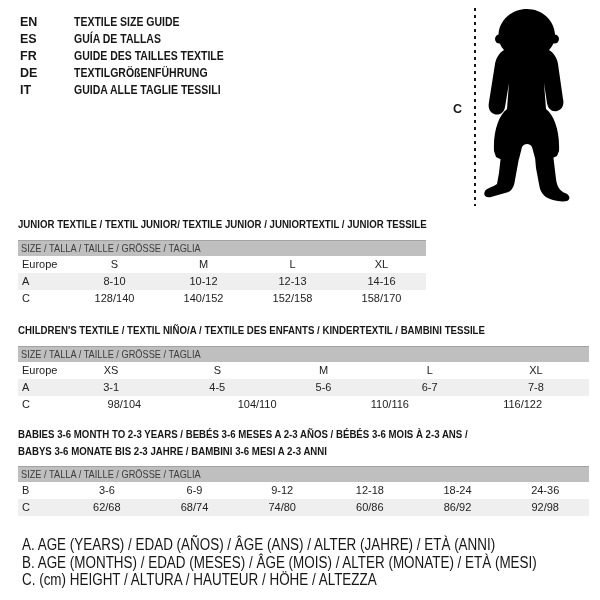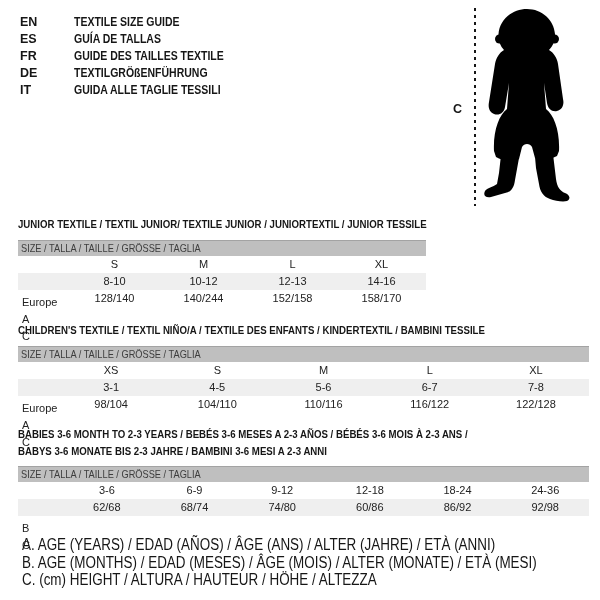--- a/index.html
+++ b/index.html
@@ -29,7 +29,7 @@
     border-top:1px solid #a3a3a3;color:#3d3d3d;padding-left:3px;font-size:11px;}
   .t-row{display:flex;height:17px;line-height:17px;}
   .t-row.shaded{background:var(--row-shaded-bg,#efefef);}
-  .t-row .lbl{padding-left:4px;text-align:left;margin-top:38px;}
+  .t-row .lbl{padding-left:4px;text-align:left;}
   .t1 .lbl{flex:0 0 48px;width:48px;}
   .t2 .lbl{flex:0 0 36px;width:36px;}
   .t3 .lbl{flex:0 0 41px;width:41px;}

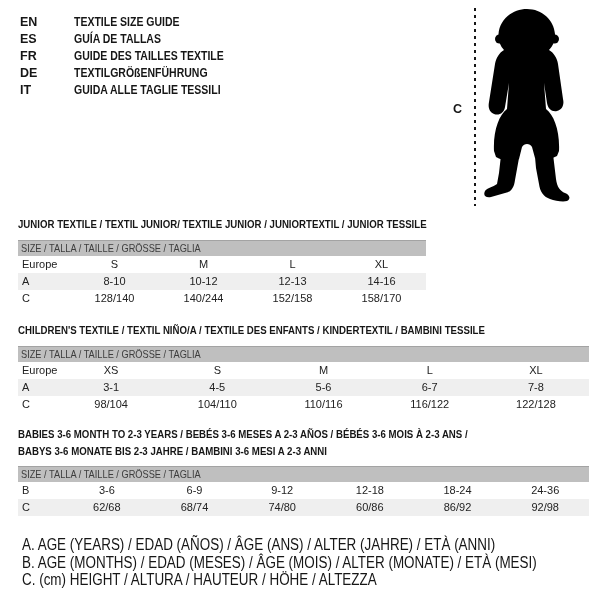--- a/index.html
+++ b/index.html
@@ -113,7 +113,7 @@
   <div class="t-row">
     <span class="lbl">C</span>
     <span class="cell">128/140</span>
-    <span class="cell">140/244</span>
+    <span class="cell">140/152</span>
     <span class="cell">152/158</span>
     <span class="cell">158/170</span>
   </div>

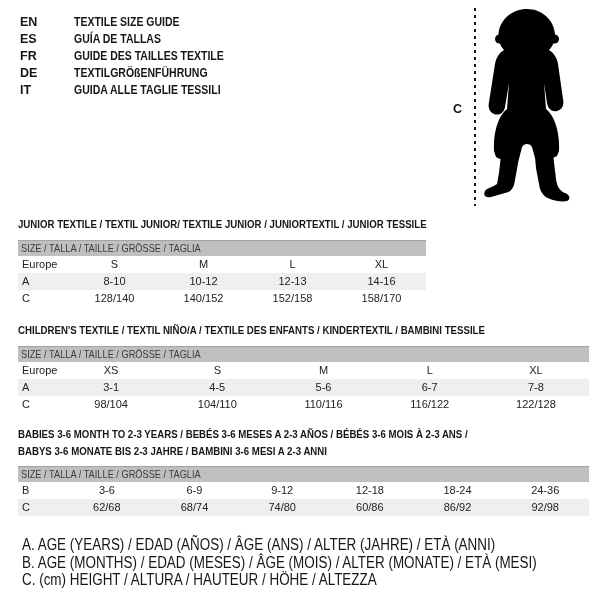--- a/index.html
+++ b/index.html
@@ -148,7 +148,6 @@
     <span class="cell">104/110</span>
     <span class="cell">110/116</span>
     <span class="cell">116/122</span>
-    <span class="cell">122/128</span>
   </div>
 </div>
 

